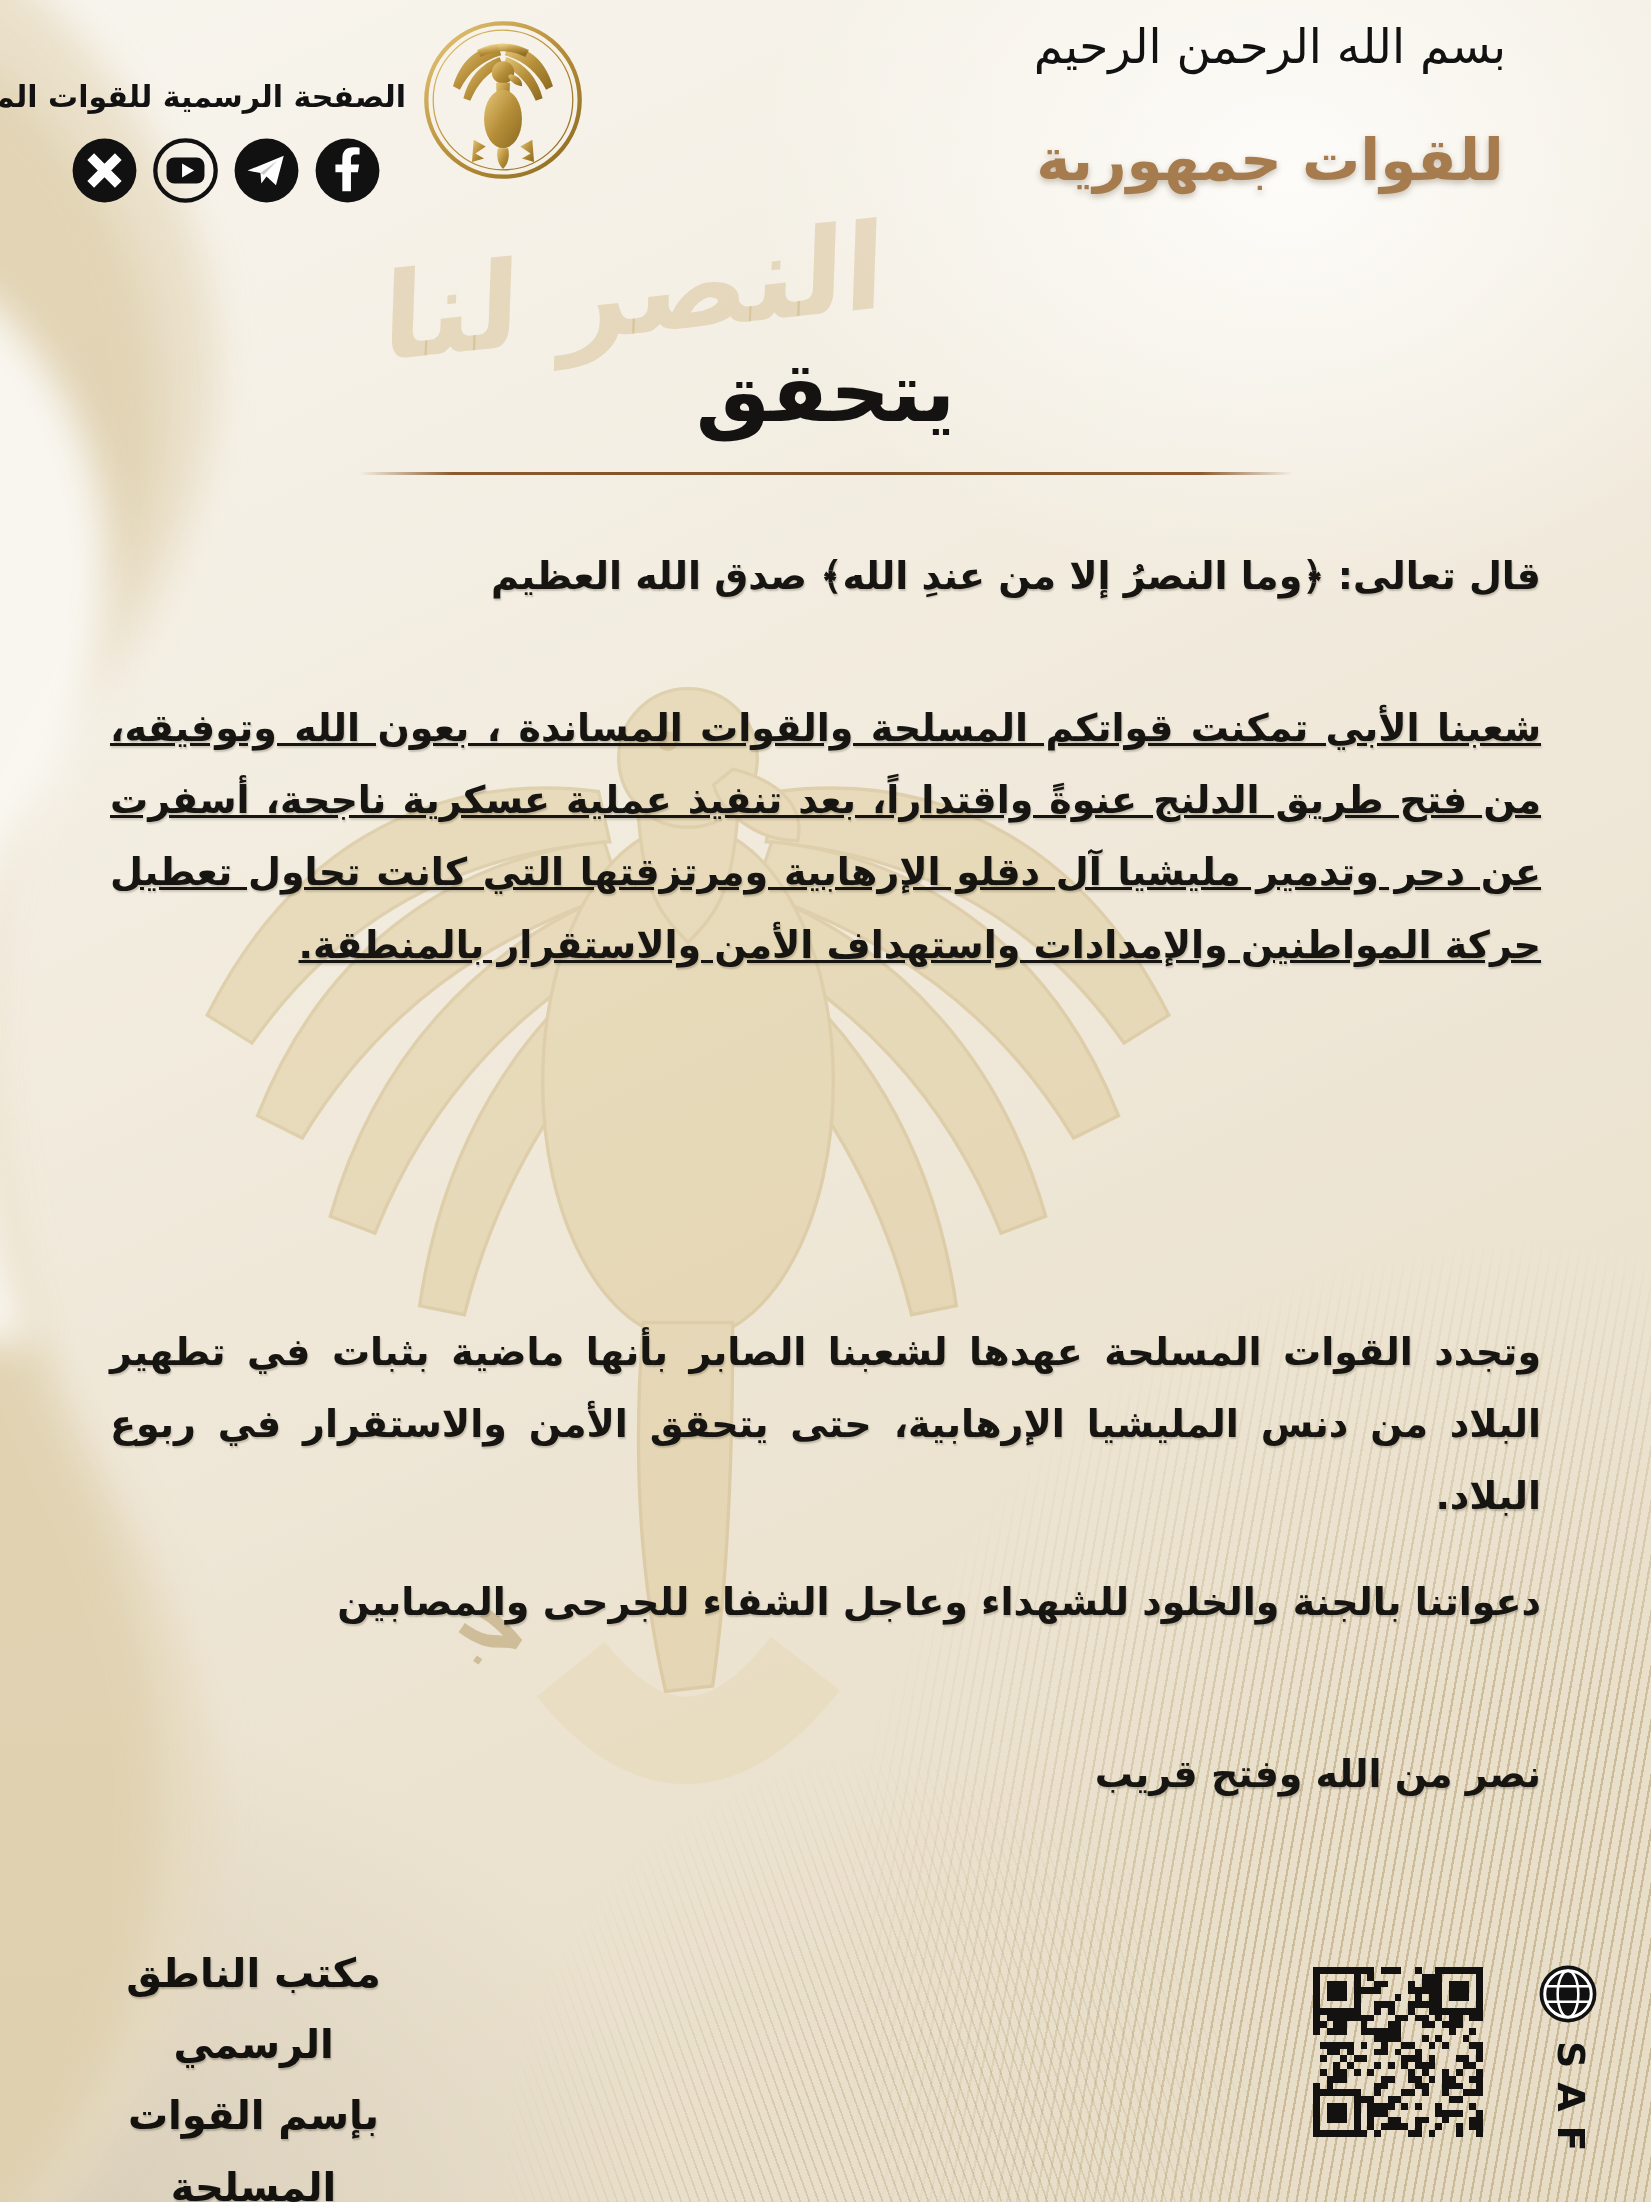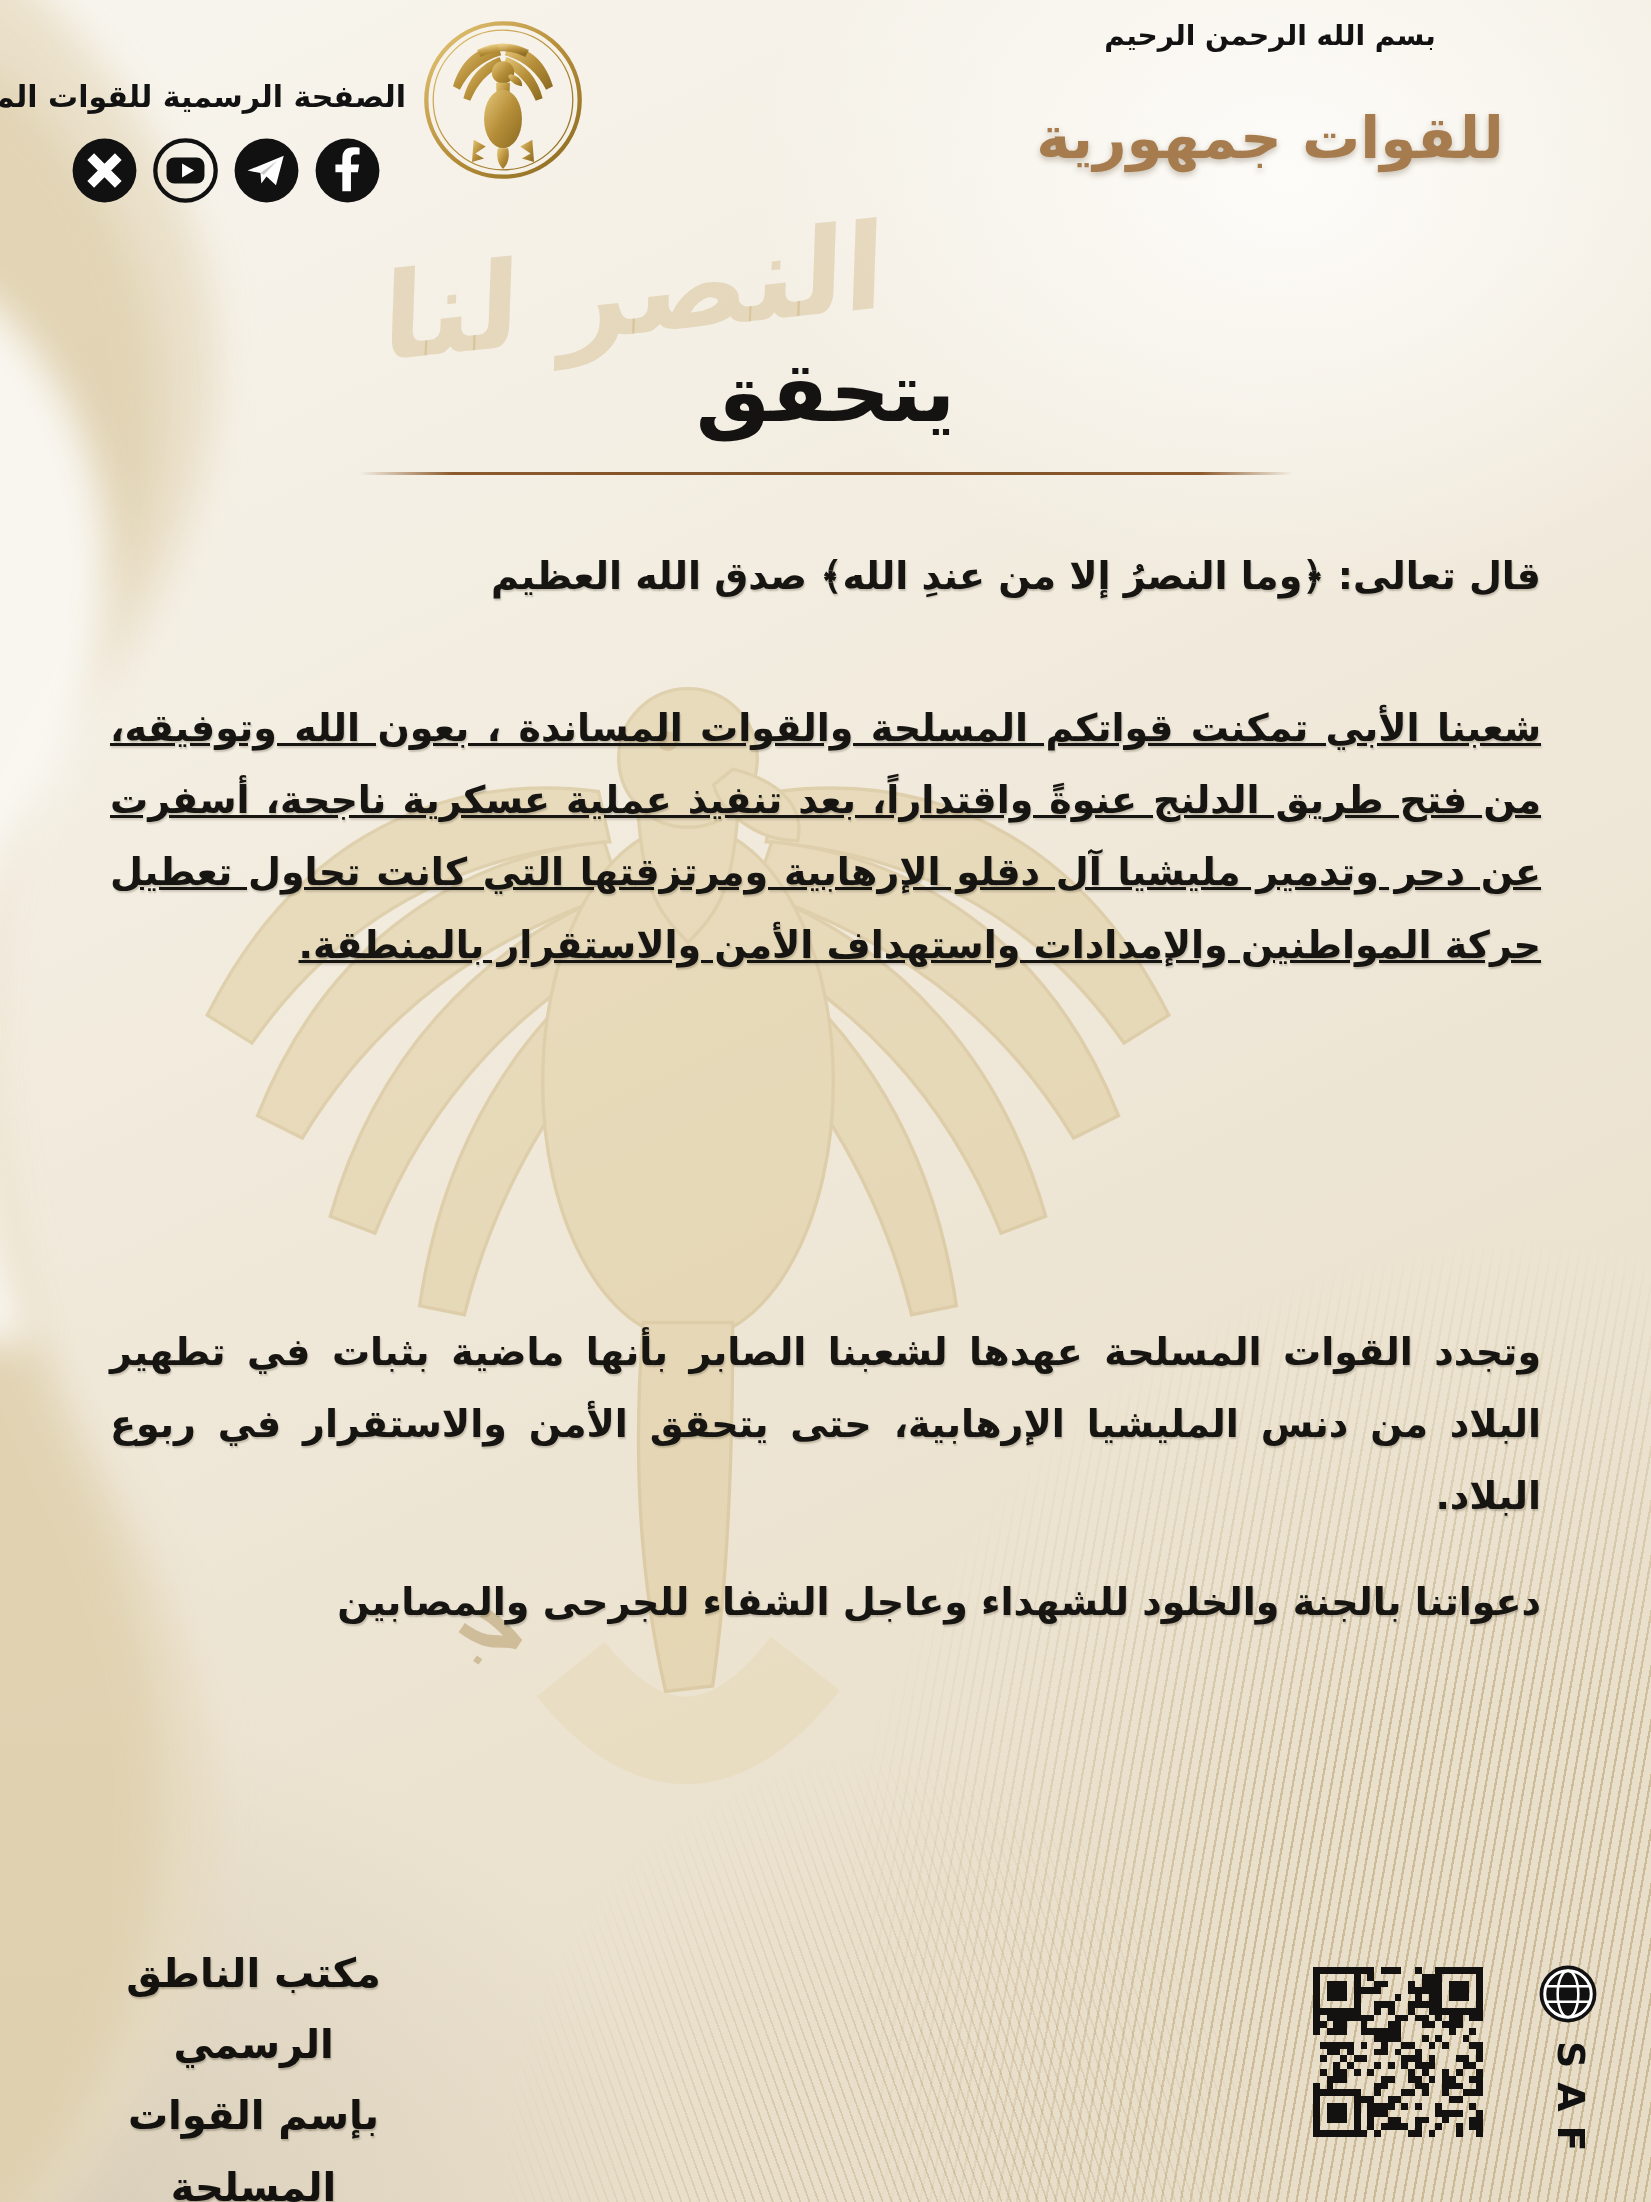--- a/index.html
+++ b/index.html
@@ -43,7 +43,7 @@
 
   
   .hdr-right{position:absolute;right:50px;top:19px;width:662px;text-align:center;}
-  .bismillah{font-size:28px;font-weight:700;color:#121212;}
+  .bismillah{font-size:47px;font-weight:400;color:#121212;}
   .command{margin-top:45px;font-size:58px;line-height:1.44;font-weight:700;
     color:var(--accent-brown,#a67c4e);
     text-shadow:0 3.4px 6px rgba(80,55,25,.30);}

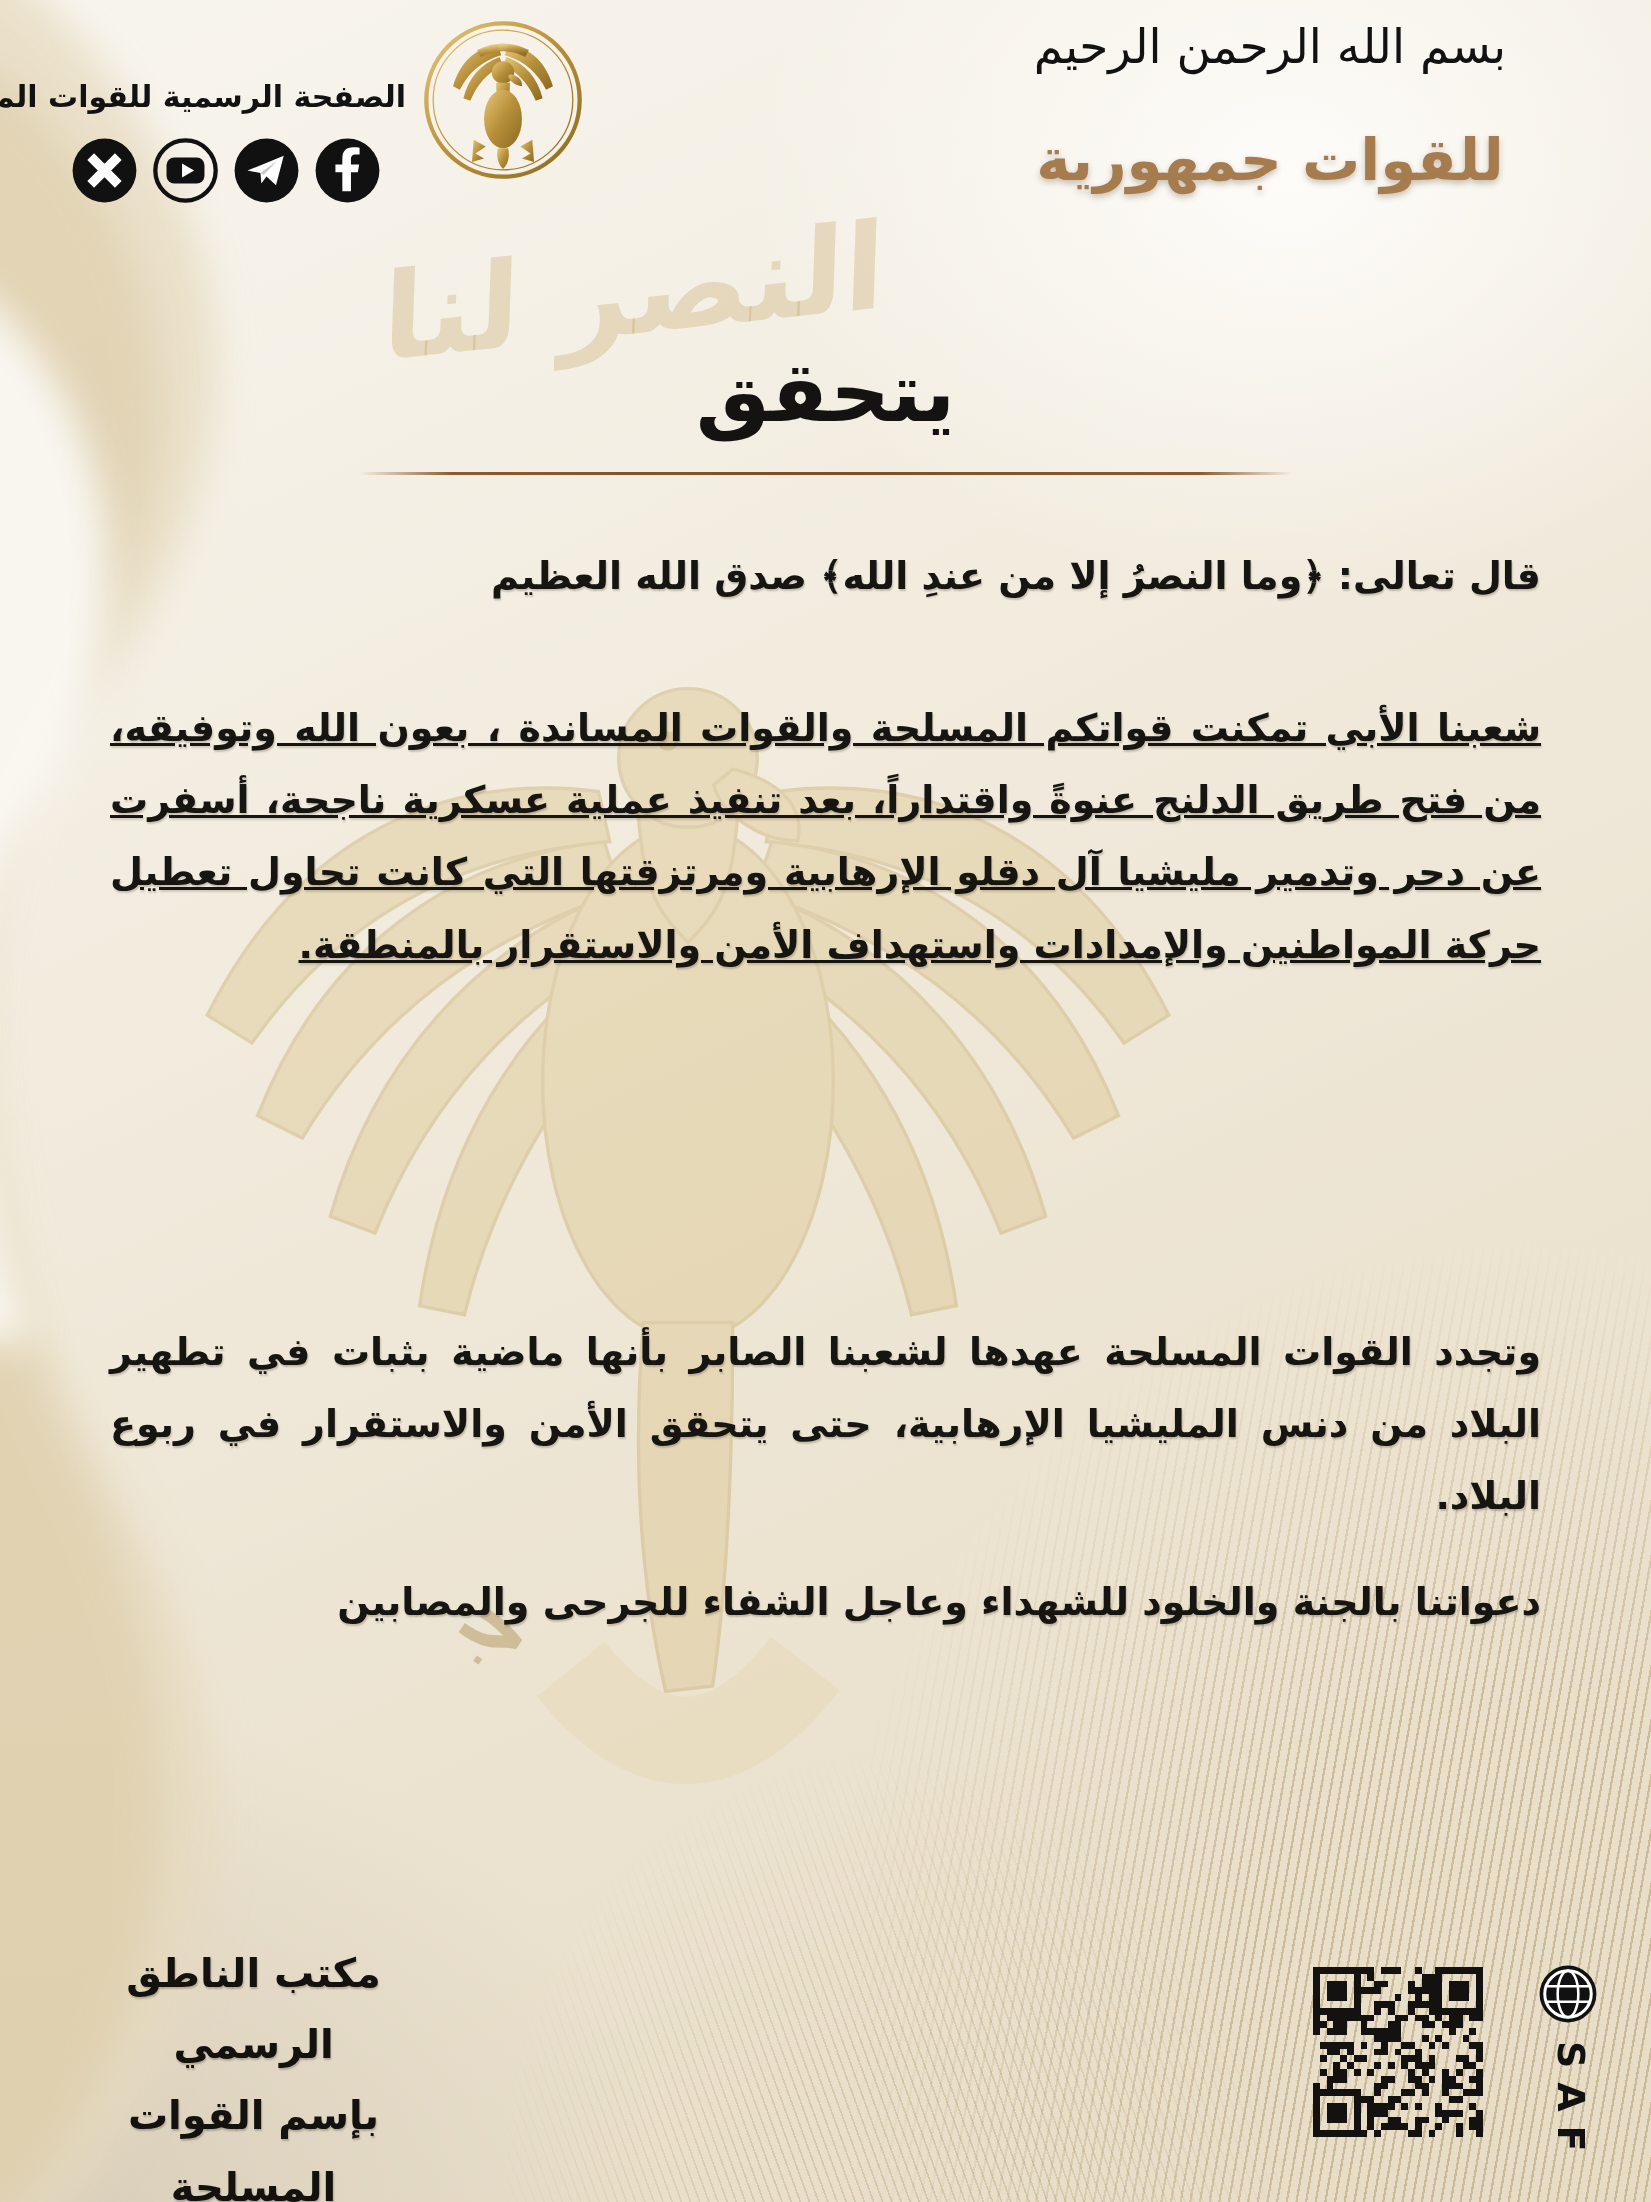--- a/index.html
+++ b/index.html
@@ -195,6 +195,7 @@
   <div class="txt p1">شعبنا الأبي تمكنت قواتكم المسلحة والقوات المساندة ، بعون الله وتوفيقه، من فتح طريق الدلنج عنوةً واقتداراً، بعد تنفيذ عملية عسكرية ناجحة، أسفرت عن دحر وتدمير مليشيا آل دقلو الإرهابية ومرتزقتها التي كانت تحاول تعطيل حركة المواطنين والإمدادات واستهداف الأمن والاستقرار بالمنطقة.</div>
   <div class="txt p3">وتجدد القوات المسلحة عهدها لشعبنا الصابر بأنها ماضية بثبات في تطهير البلاد من دنس المليشيا الإرهابية، حتى يتحقق الأمن والاستقرار في ربوع البلاد.</div>
   <div class="txt p4">دعواتنا بالجنة والخلود للشهداء وعاجل الشفاء للجرحى والمصابين</div>
+  <div class="txt closing">نصر من الله وفتح قريب</div>
 
   <div class="office">
     <div>مكتب الناطق الرسمي</div>

